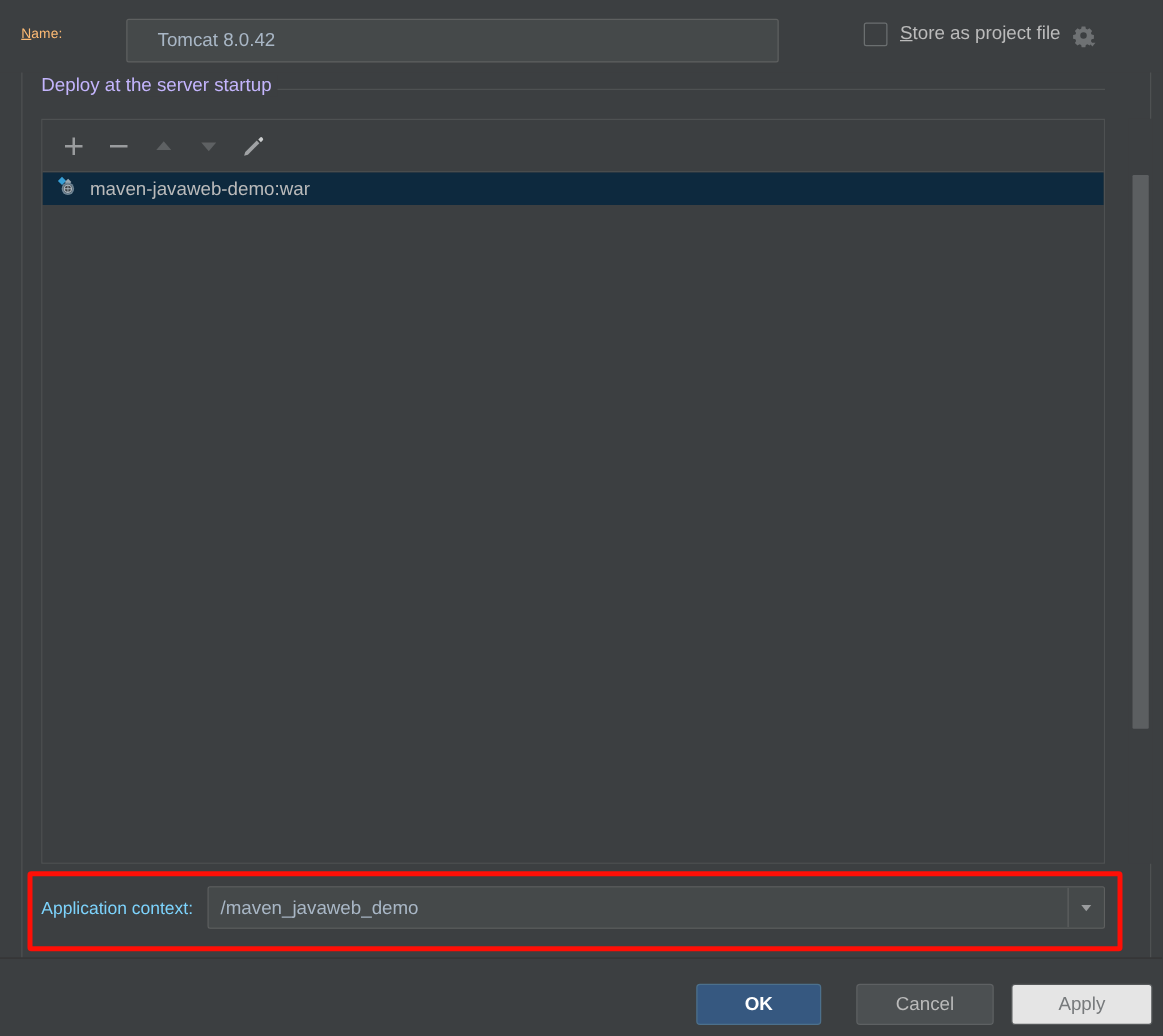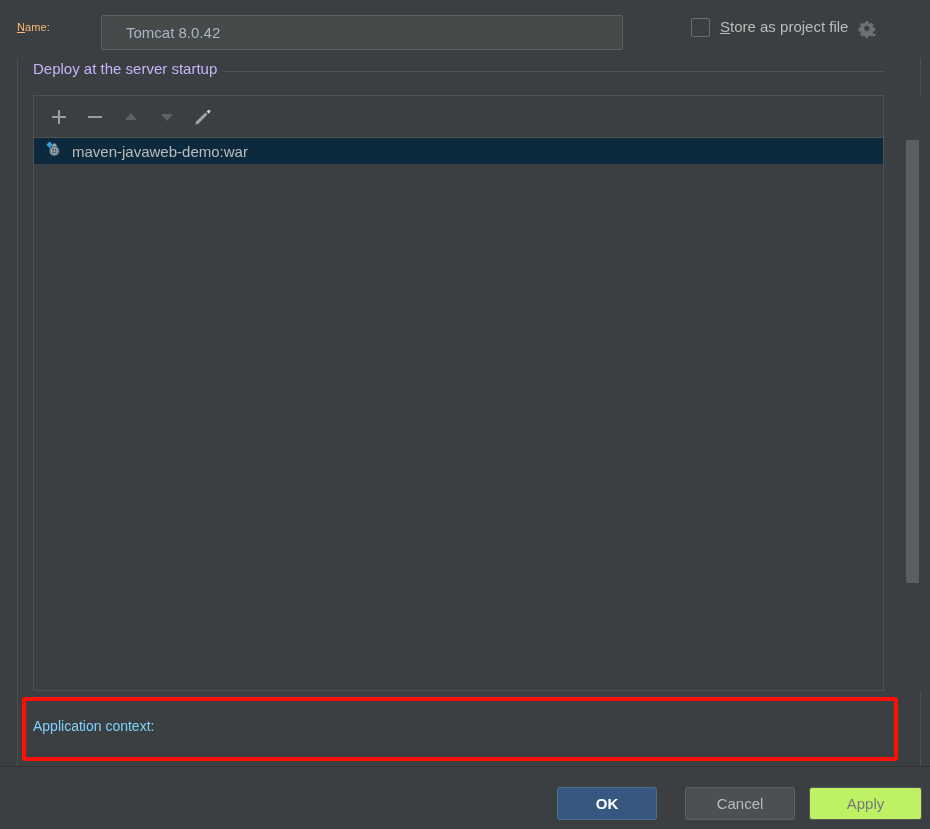--- a/index.html
+++ b/index.html
@@ -351,6 +351,14 @@
 
   <div class="ctx-row">
     <span class="ctx-label">Application context:</span>
+    <div class="ctx-combo">
+      <input class="ctx-input" type="text" value="/maven_javaweb_demo" style="">
+      <span class="ctx-arrow">
+        <svg width="14" height="14" viewBox="0 0 14 14" aria-hidden="true">
+          <path d="M3 5h8l-4 5z" fill="#9a9c9e"></path>
+        </svg>
+      </span>
+    </div>
   </div>
 
   <div class="annot-rect"></div>

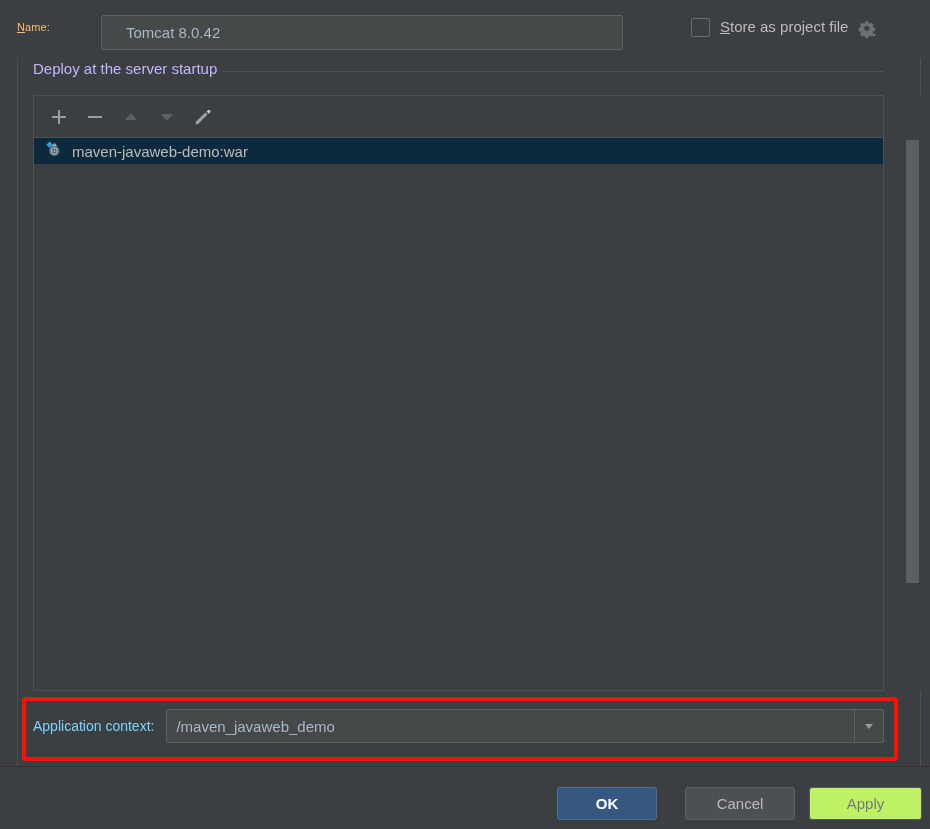--- a/index.html
+++ b/index.html
@@ -253,7 +253,7 @@
   }
   .btn-apply {
     left: 809px; width: 113px;
-    background: #bef264;
+    background: #e5e5e5;
     border: 1px solid #55585a;
     color: #777a7c;
   }

